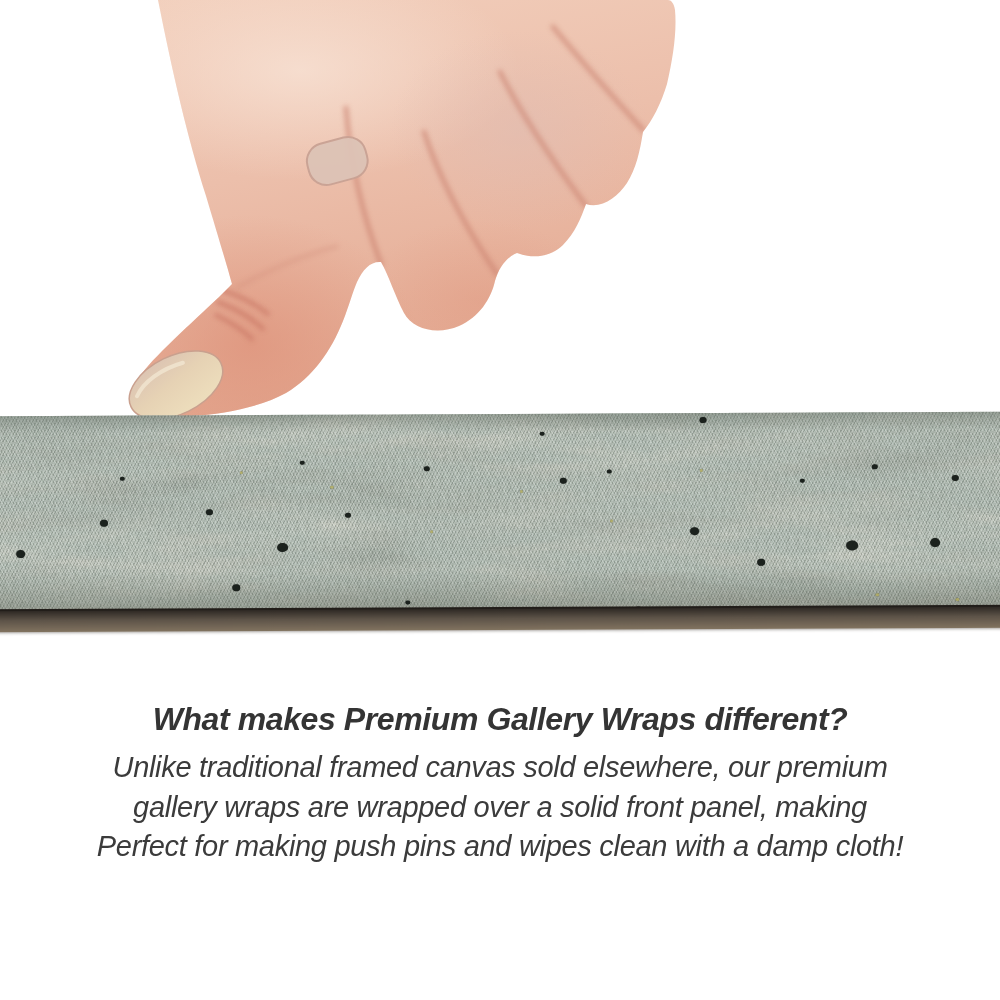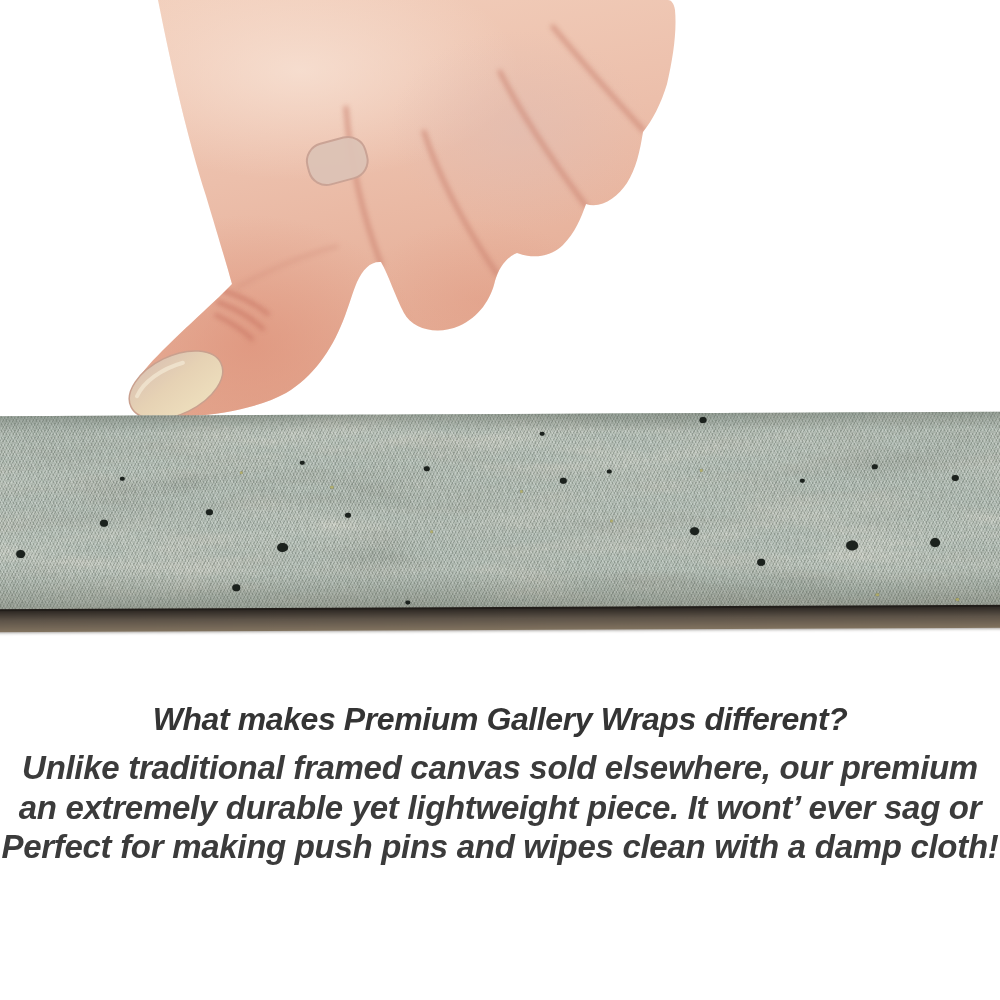--- a/index.html
+++ b/index.html
@@ -47,7 +47,7 @@
     margin:0 0 10px 0;color:var(--heading-color,#343434);
   }
   .bline{
-    font-size:33px;line-height:39.5px;font-weight:700;
+    font-size:29px;line-height:39.5px;font-weight:400;
     letter-spacing:-0.3px;white-space:nowrap;
   }
 </style>

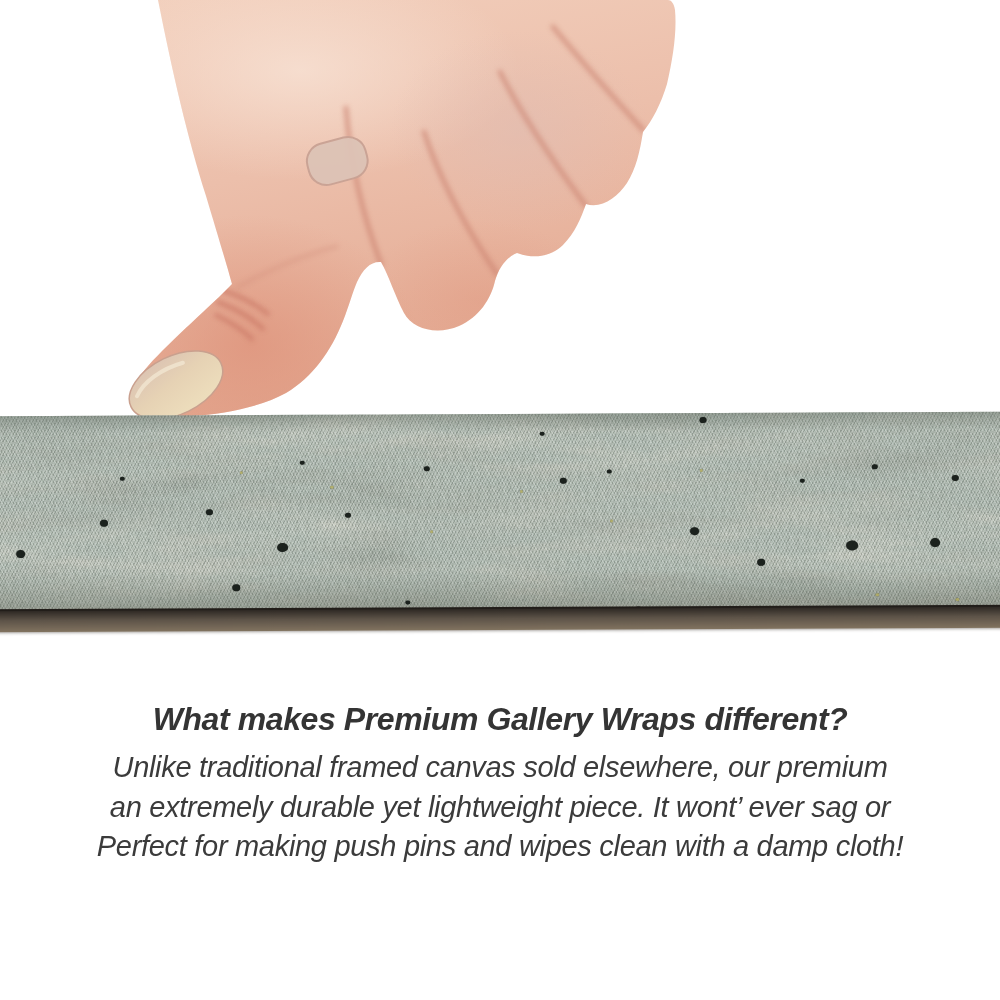--- a/index.html
+++ b/index.html
@@ -202,6 +202,7 @@
   <div class="text-block">
     <h1 class="heading">What makes Premium Gallery Wraps different?</h1>
     <div class="bline">Unlike traditional framed canvas sold elsewhere, our premium</div>
+    <div class="bline">gallery wraps are wrapped over a solid front panel, making</div>
     <div class="bline">an extremely durable yet lightweight piece. It wont’ ever sag or</div>
     <div class="bline">Perfect for making push pins and wipes clean with a damp cloth!</div>
   </div>

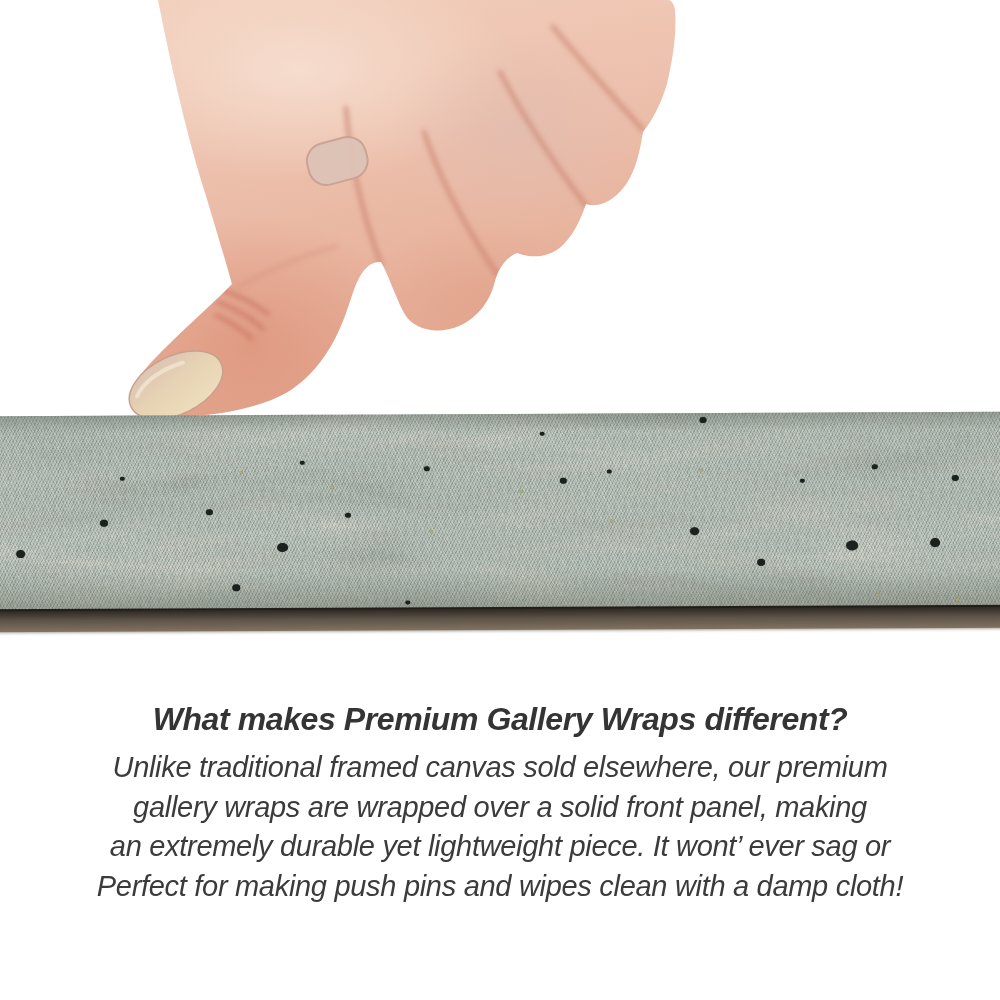--- a/index.html
+++ b/index.html
@@ -203,7 +203,6 @@
     <h1 class="heading">What makes Premium Gallery Wraps different?</h1>
     <div class="bline">Unlike traditional framed canvas sold elsewhere, our premium</div>
     <div class="bline">gallery wraps are wrapped over a solid front panel, making</div>
-    <div class="bline">an extremely durable yet lightweight piece. It wont’ ever sag or</div>
     <div class="bline">Perfect for making push pins and wipes clean with a damp cloth!</div>
   </div>
 

